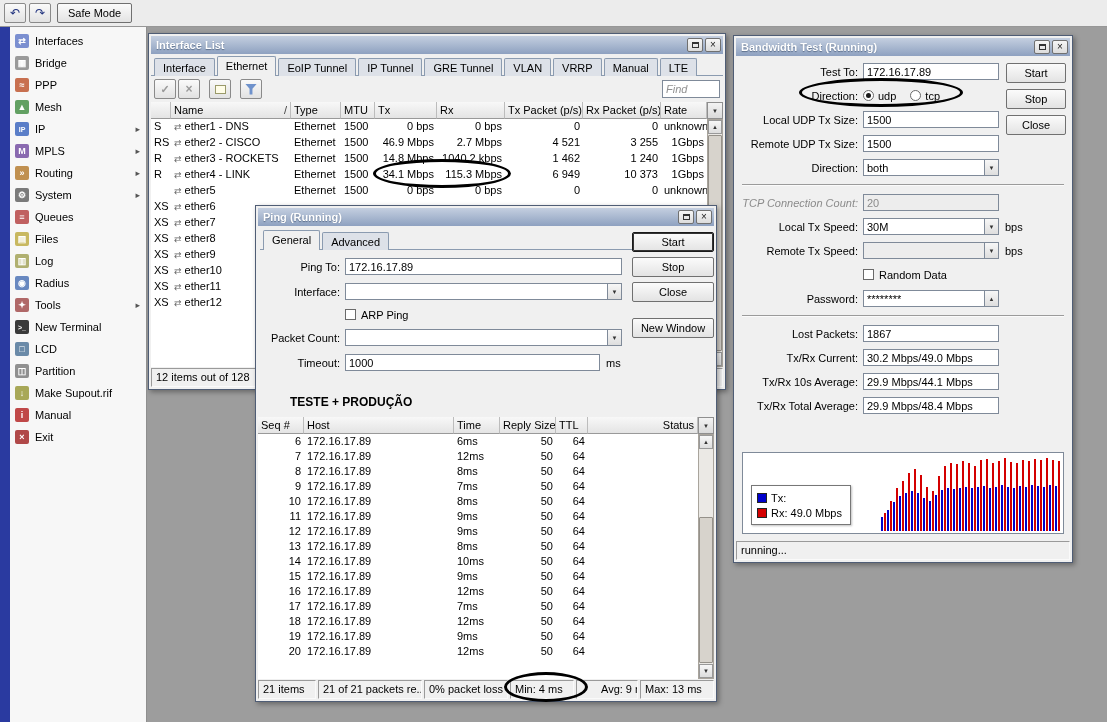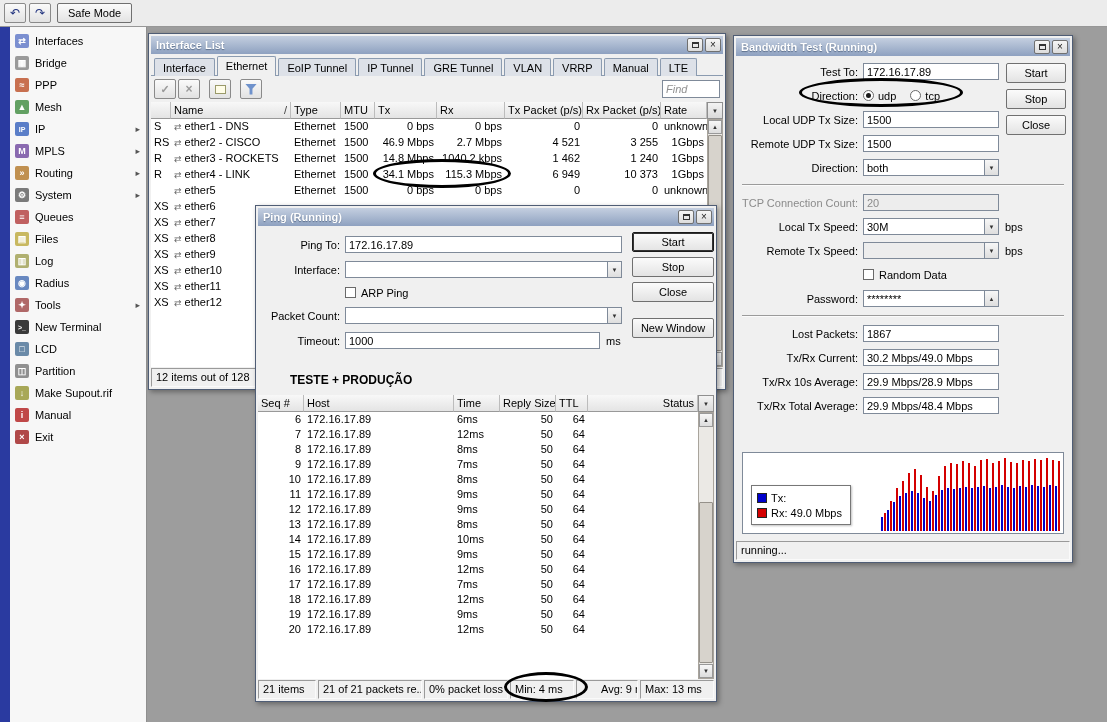--- a/index.html
+++ b/index.html
@@ -44,7 +44,7 @@
   .cb{width:11px;height:11px;border:1px solid #6a6a6a;background:#fff;display:inline-block;flex:none;}
   .radio{width:11px;height:11px;border:1px solid #6a6a6a;border-radius:50%;background:#fff;display:inline-block;position:relative;flex:none;}
   .radio.sel::after{content:"";position:absolute;left:2px;top:2px;width:5px;height:5px;border-radius:50%;background:#1a1a1a;}
-  .dis{color:#8b8b8b;}
+  .dis{color:#8b8b8b;font-style:italic;}
   .input.disb{background:#ededed;color:#8b8b8b;}
   .unit{margin-left:6px;}
 

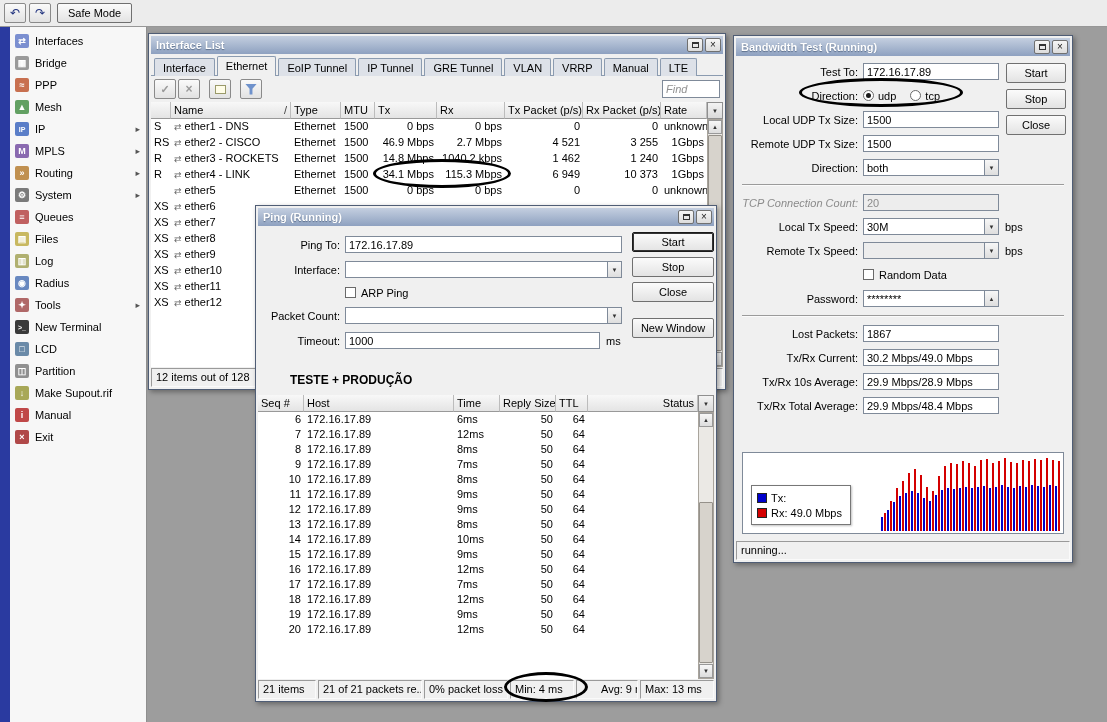--- a/index.html
+++ b/index.html
@@ -601,6 +601,10 @@
     <div class="ping-body">
       <div class="ping-main">
         <div class="ping-left">
+          <div class="tabs" id="ping-tabs">
+              <span class="tab active">General</span>
+              <span class="tab">Advanced</span>
+            </div>
           <div class="pform">
             <div class="prow">
               <span class="flabel">Ping To:</span>

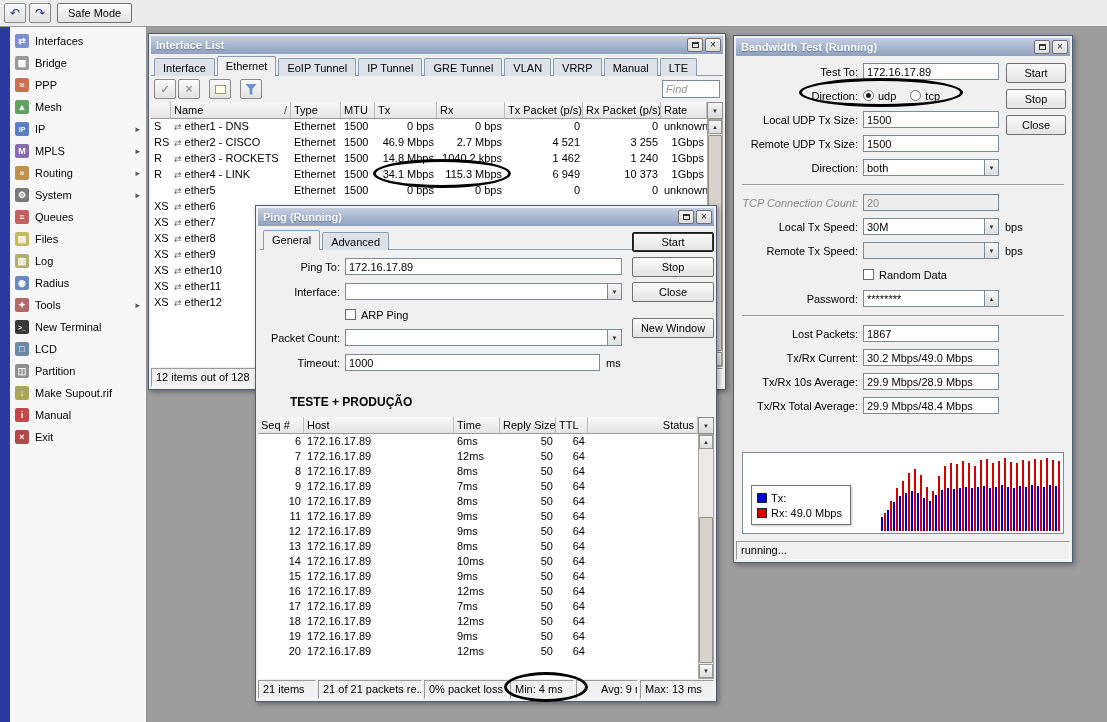--- a/index.html
+++ b/index.html
@@ -503,7 +503,7 @@
       </div>
       <div class="bw-row">
         <span class="bw-label">Tx/Rx 10s Average:</span>
-        <div class="input bw-ctl">29.9 Mbps/28.9 Mbps</div>
+        <div class="input bw-ctl">29.9 Mbps/44.1 Mbps</div>
       </div>
       <div class="bw-row">
         <span class="bw-label">Tx/Rx Total Average:</span>

